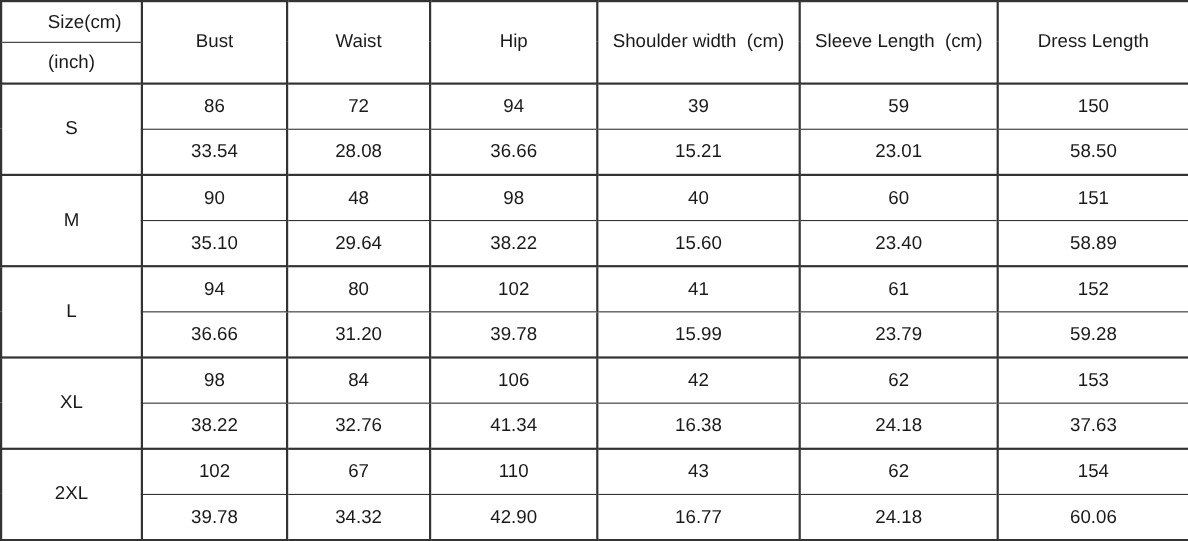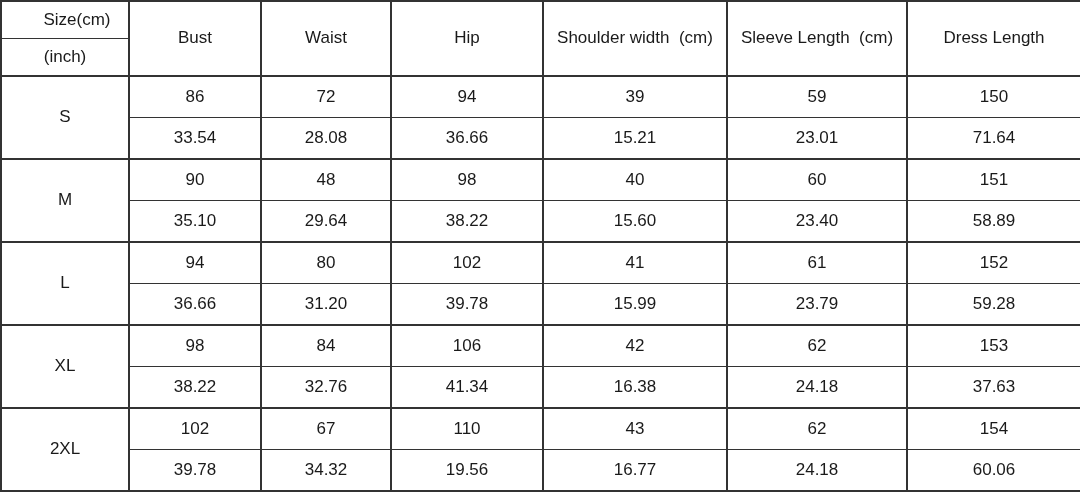--- a/index.html
+++ b/index.html
@@ -79,7 +79,7 @@
     <td class="v">36.66</td>
     <td class="v">15.21</td>
     <td class="v">23.01</td>
-    <td class="v">71.64</td>
+    <td class="v">58.50</td>
   </tr>
 
   <tr class="d-row r-cm">

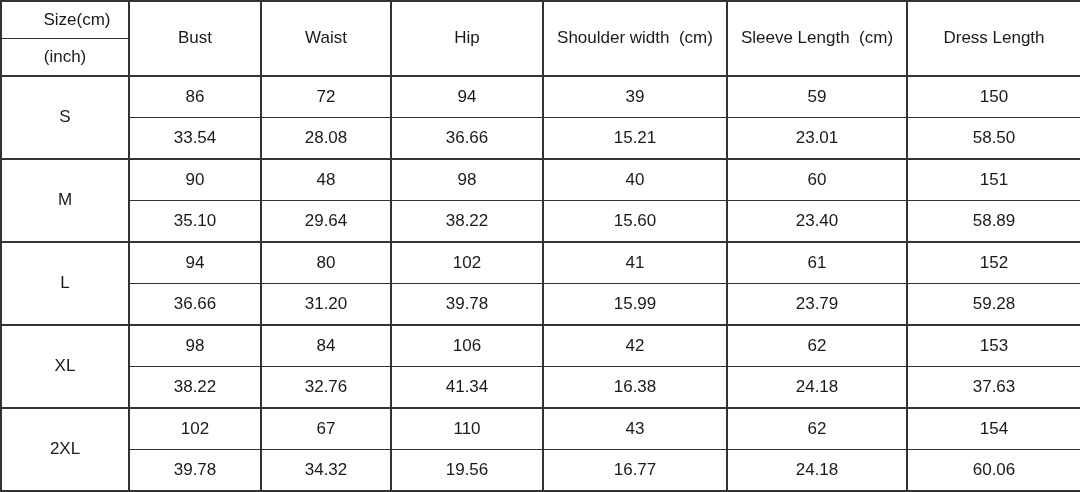--- a/index.html
+++ b/index.html
@@ -148,7 +148,7 @@
   <tr class="d-row r-in">
     <td class="v">39.78</td>
     <td class="v">34.32</td>
-    <td class="v">19.56</td>
+    <td class="v">42.90</td>
     <td class="v">16.77</td>
     <td class="v">24.18</td>
     <td class="v">60.06</td>

